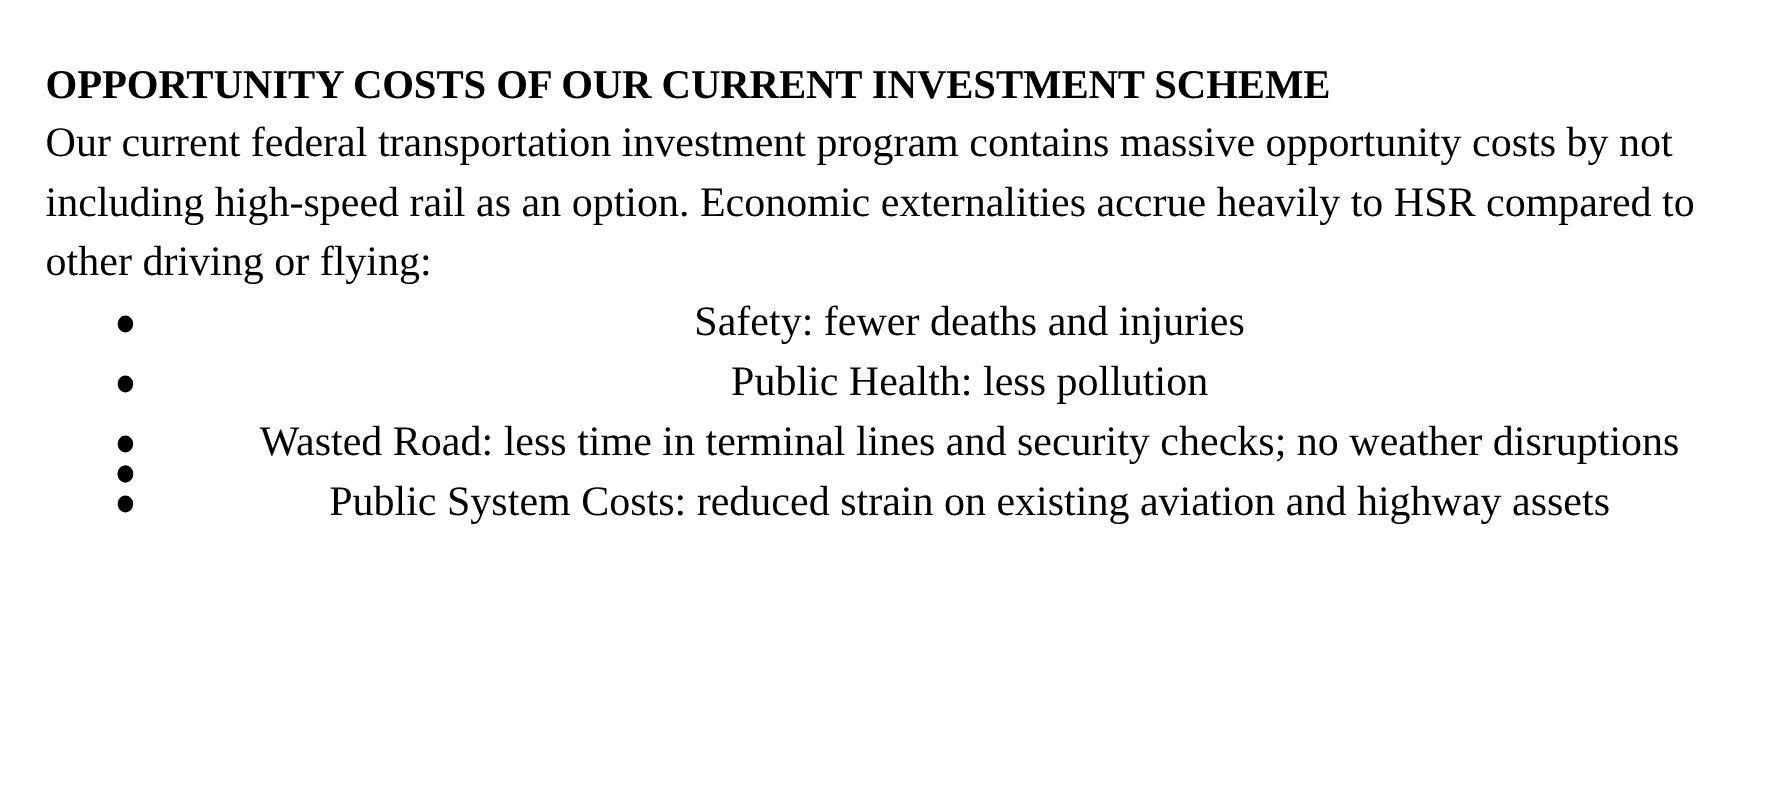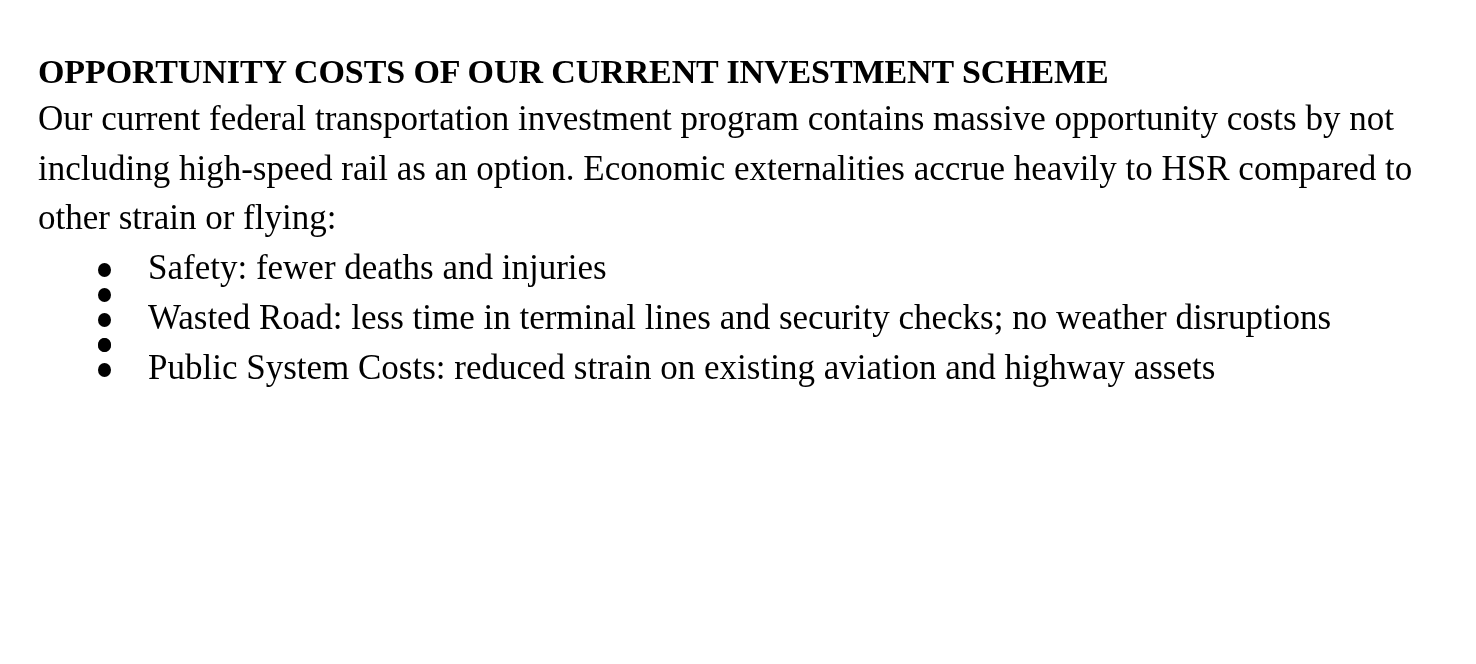--- a/index.html
+++ b/index.html
@@ -63,7 +63,7 @@
 
 <div class="page">
   <h1 class="heading">OPPORTUNITY COSTS OF OUR CURRENT INVESTMENT SCHEME</h1>
-  <p class="para">Our current federal transportation investment program contains massive opportunity costs by not including high-speed rail as an option. Economic externalities accrue heavily to HSR compared to other strain or flying:</p>
+  <p class="para">Our current federal transportation investment program contains massive opportunity costs by not including high-speed rail as an option. Economic externalities accrue heavily to HSR compared to other driving or flying:</p>
   <ul class="bullets">
     <li class="bullet-item">
       <span class="bullet-dot"></span>

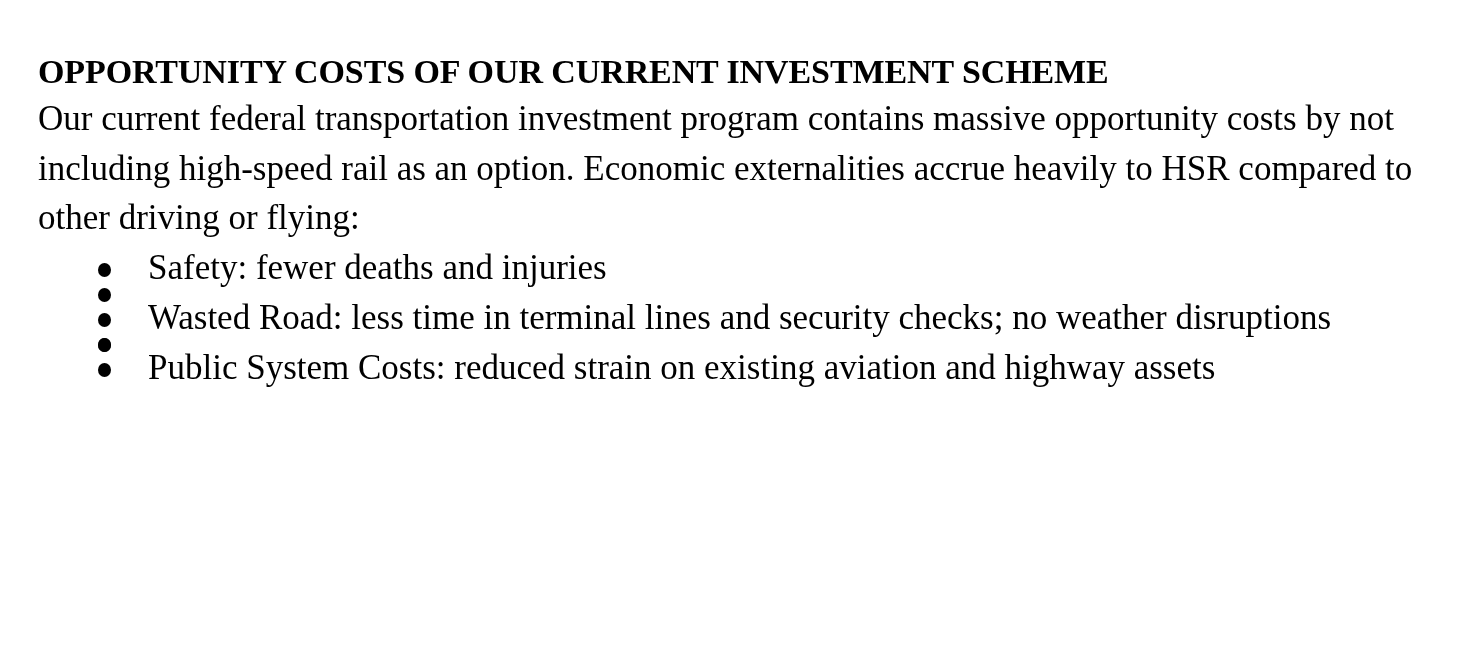--- a/index.html
+++ b/index.html
@@ -39,6 +39,7 @@
       list-style: none;
       margin: 0;
       padding: 0;
+      text-align: center;
     }
     .bullet-item {
       position: relative;

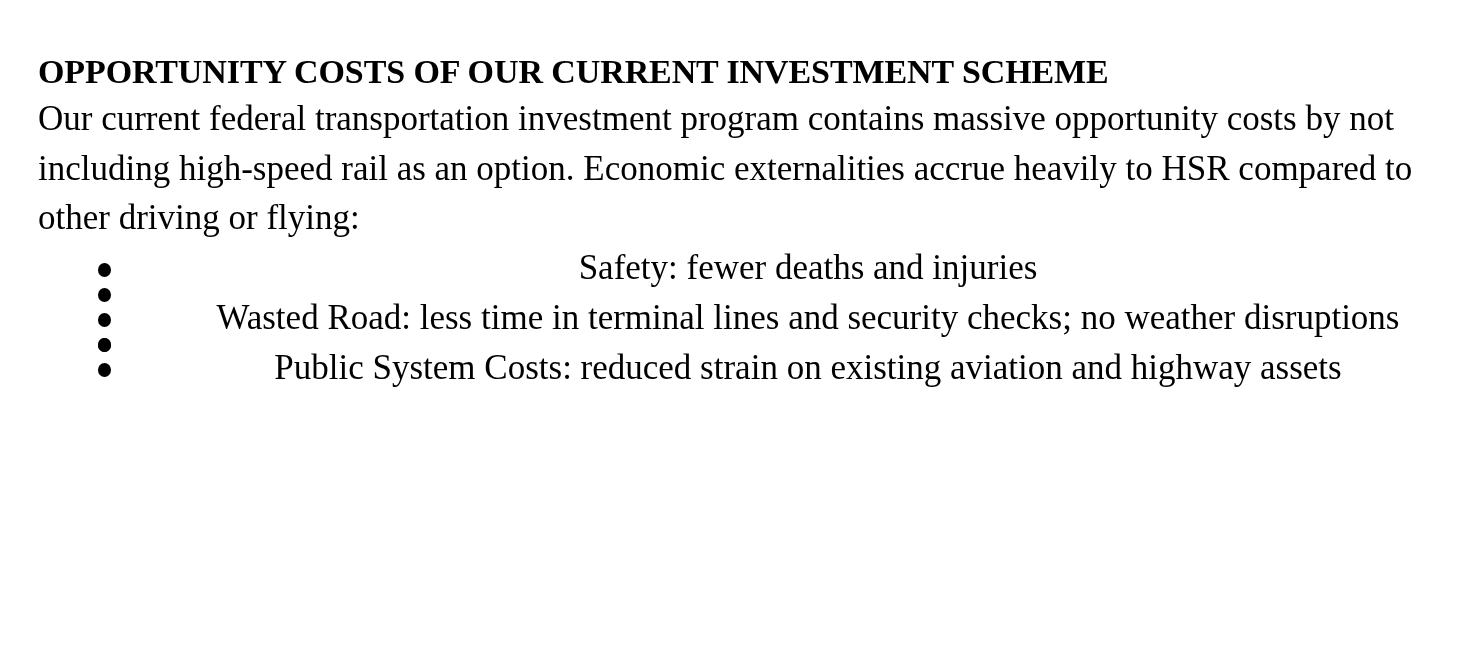--- a/index.html
+++ b/index.html
@@ -72,6 +72,7 @@
     </li>
     <li class="bullet-item">
       <span class="bullet-dot"></span>
+      <span>Public Health: less pollution</span>
     </li>
     <li class="bullet-item">
       <span class="bullet-dot"></span>

